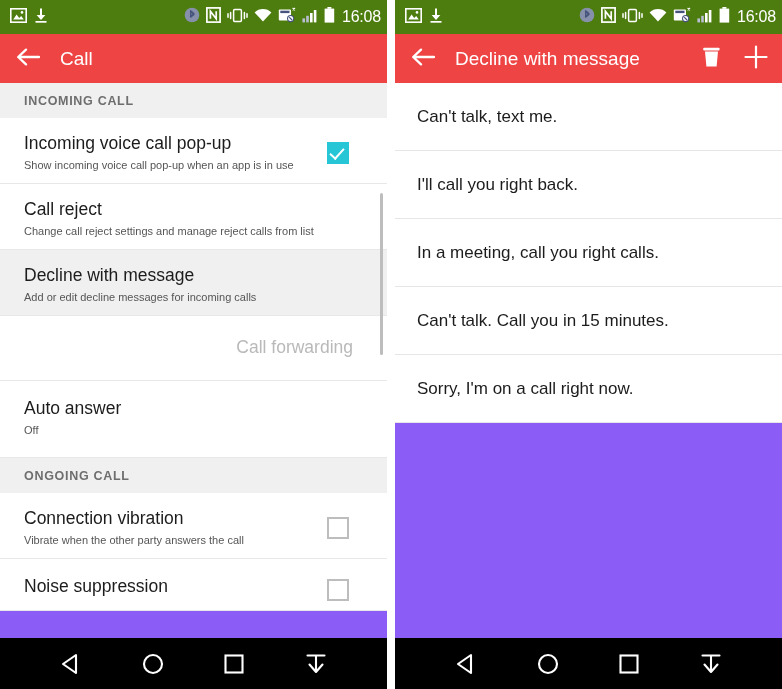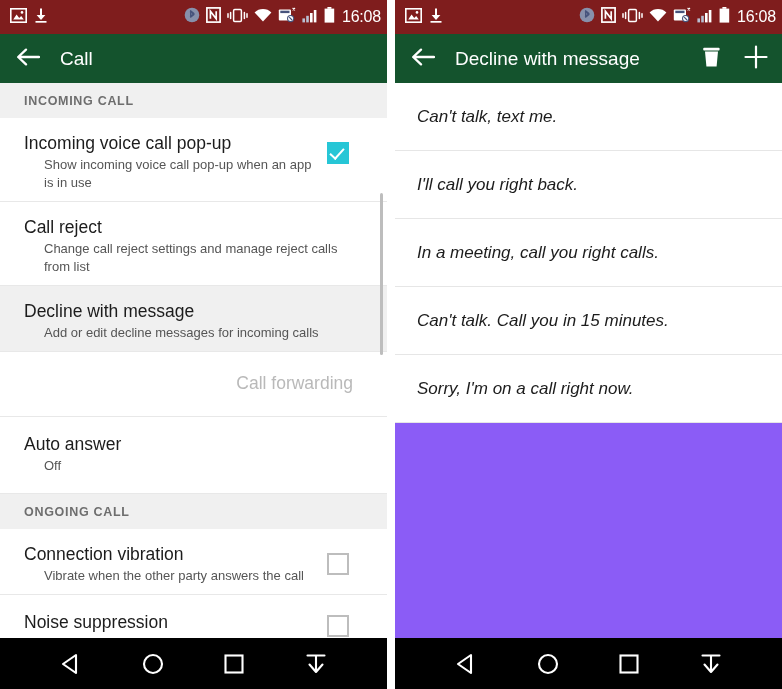--- a/index.html
+++ b/index.html
@@ -31,7 +31,7 @@
   
   .statusbar {
     height: 34px;
-    background: #7f1d1d;
+    background: #4d7c0f;
     display: flex;
     align-items: center;
     padding: 0 6px 0 10px;

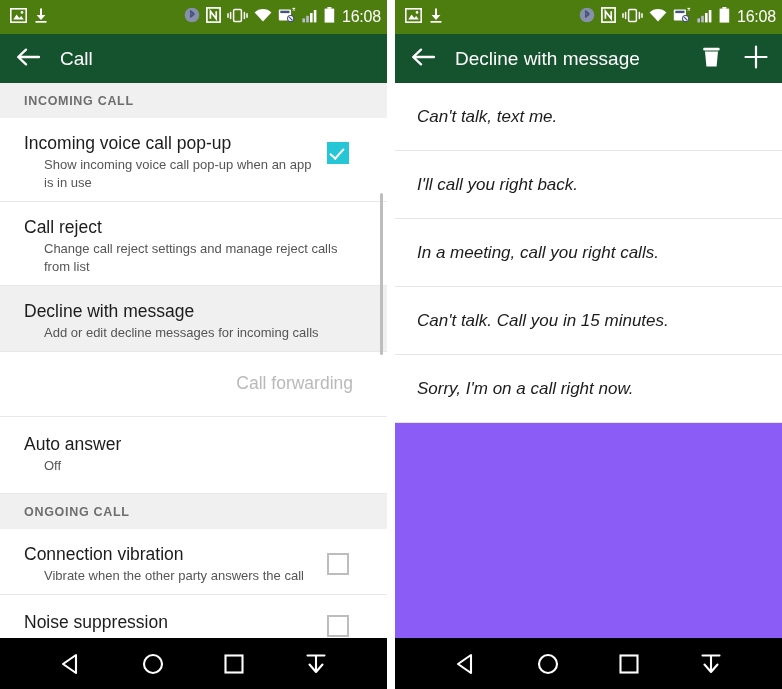--- a/index.html
+++ b/index.html
@@ -56,7 +56,7 @@
   
   .appbar {
     height: 49px;
-    background: #14532d;
+    background: #ef4444;
     display: flex;
     align-items: center;
     padding: 0 14px 0 16px;

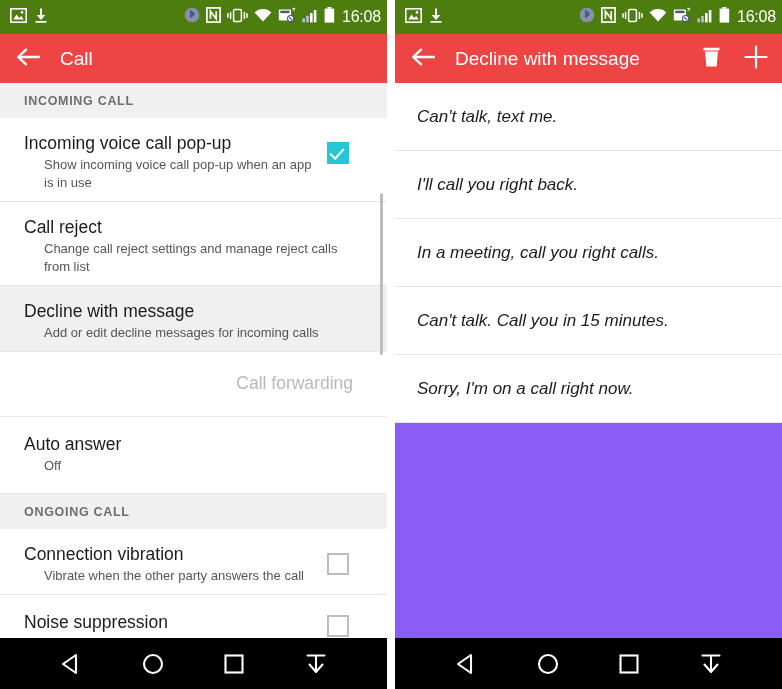--- a/index.html
+++ b/index.html
@@ -165,7 +165,6 @@
     border-bottom: 1px solid #e6e6e6;
     box-sizing: border-box;
     background: #ffffff;
-    font-style: italic;
   }
   .msg-text {
     font-size: 17px;

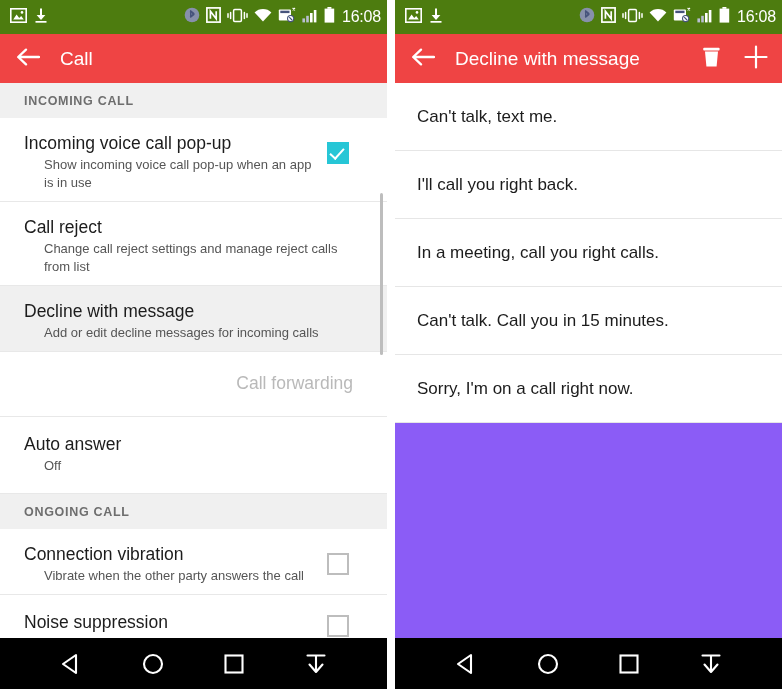--- a/index.html
+++ b/index.html
@@ -108,11 +108,10 @@
   }
   .row-title.disabled { color: #b9b9b9; text-align: right; }
   .row-sub {
-    font-size: 13px;
+    font-size: 11px;
     color: #555555;
     line-height: 18px;
     margin-top: 2px;
-    margin-left: 20px;
   }
   .checkbox {
     width: 22px;

